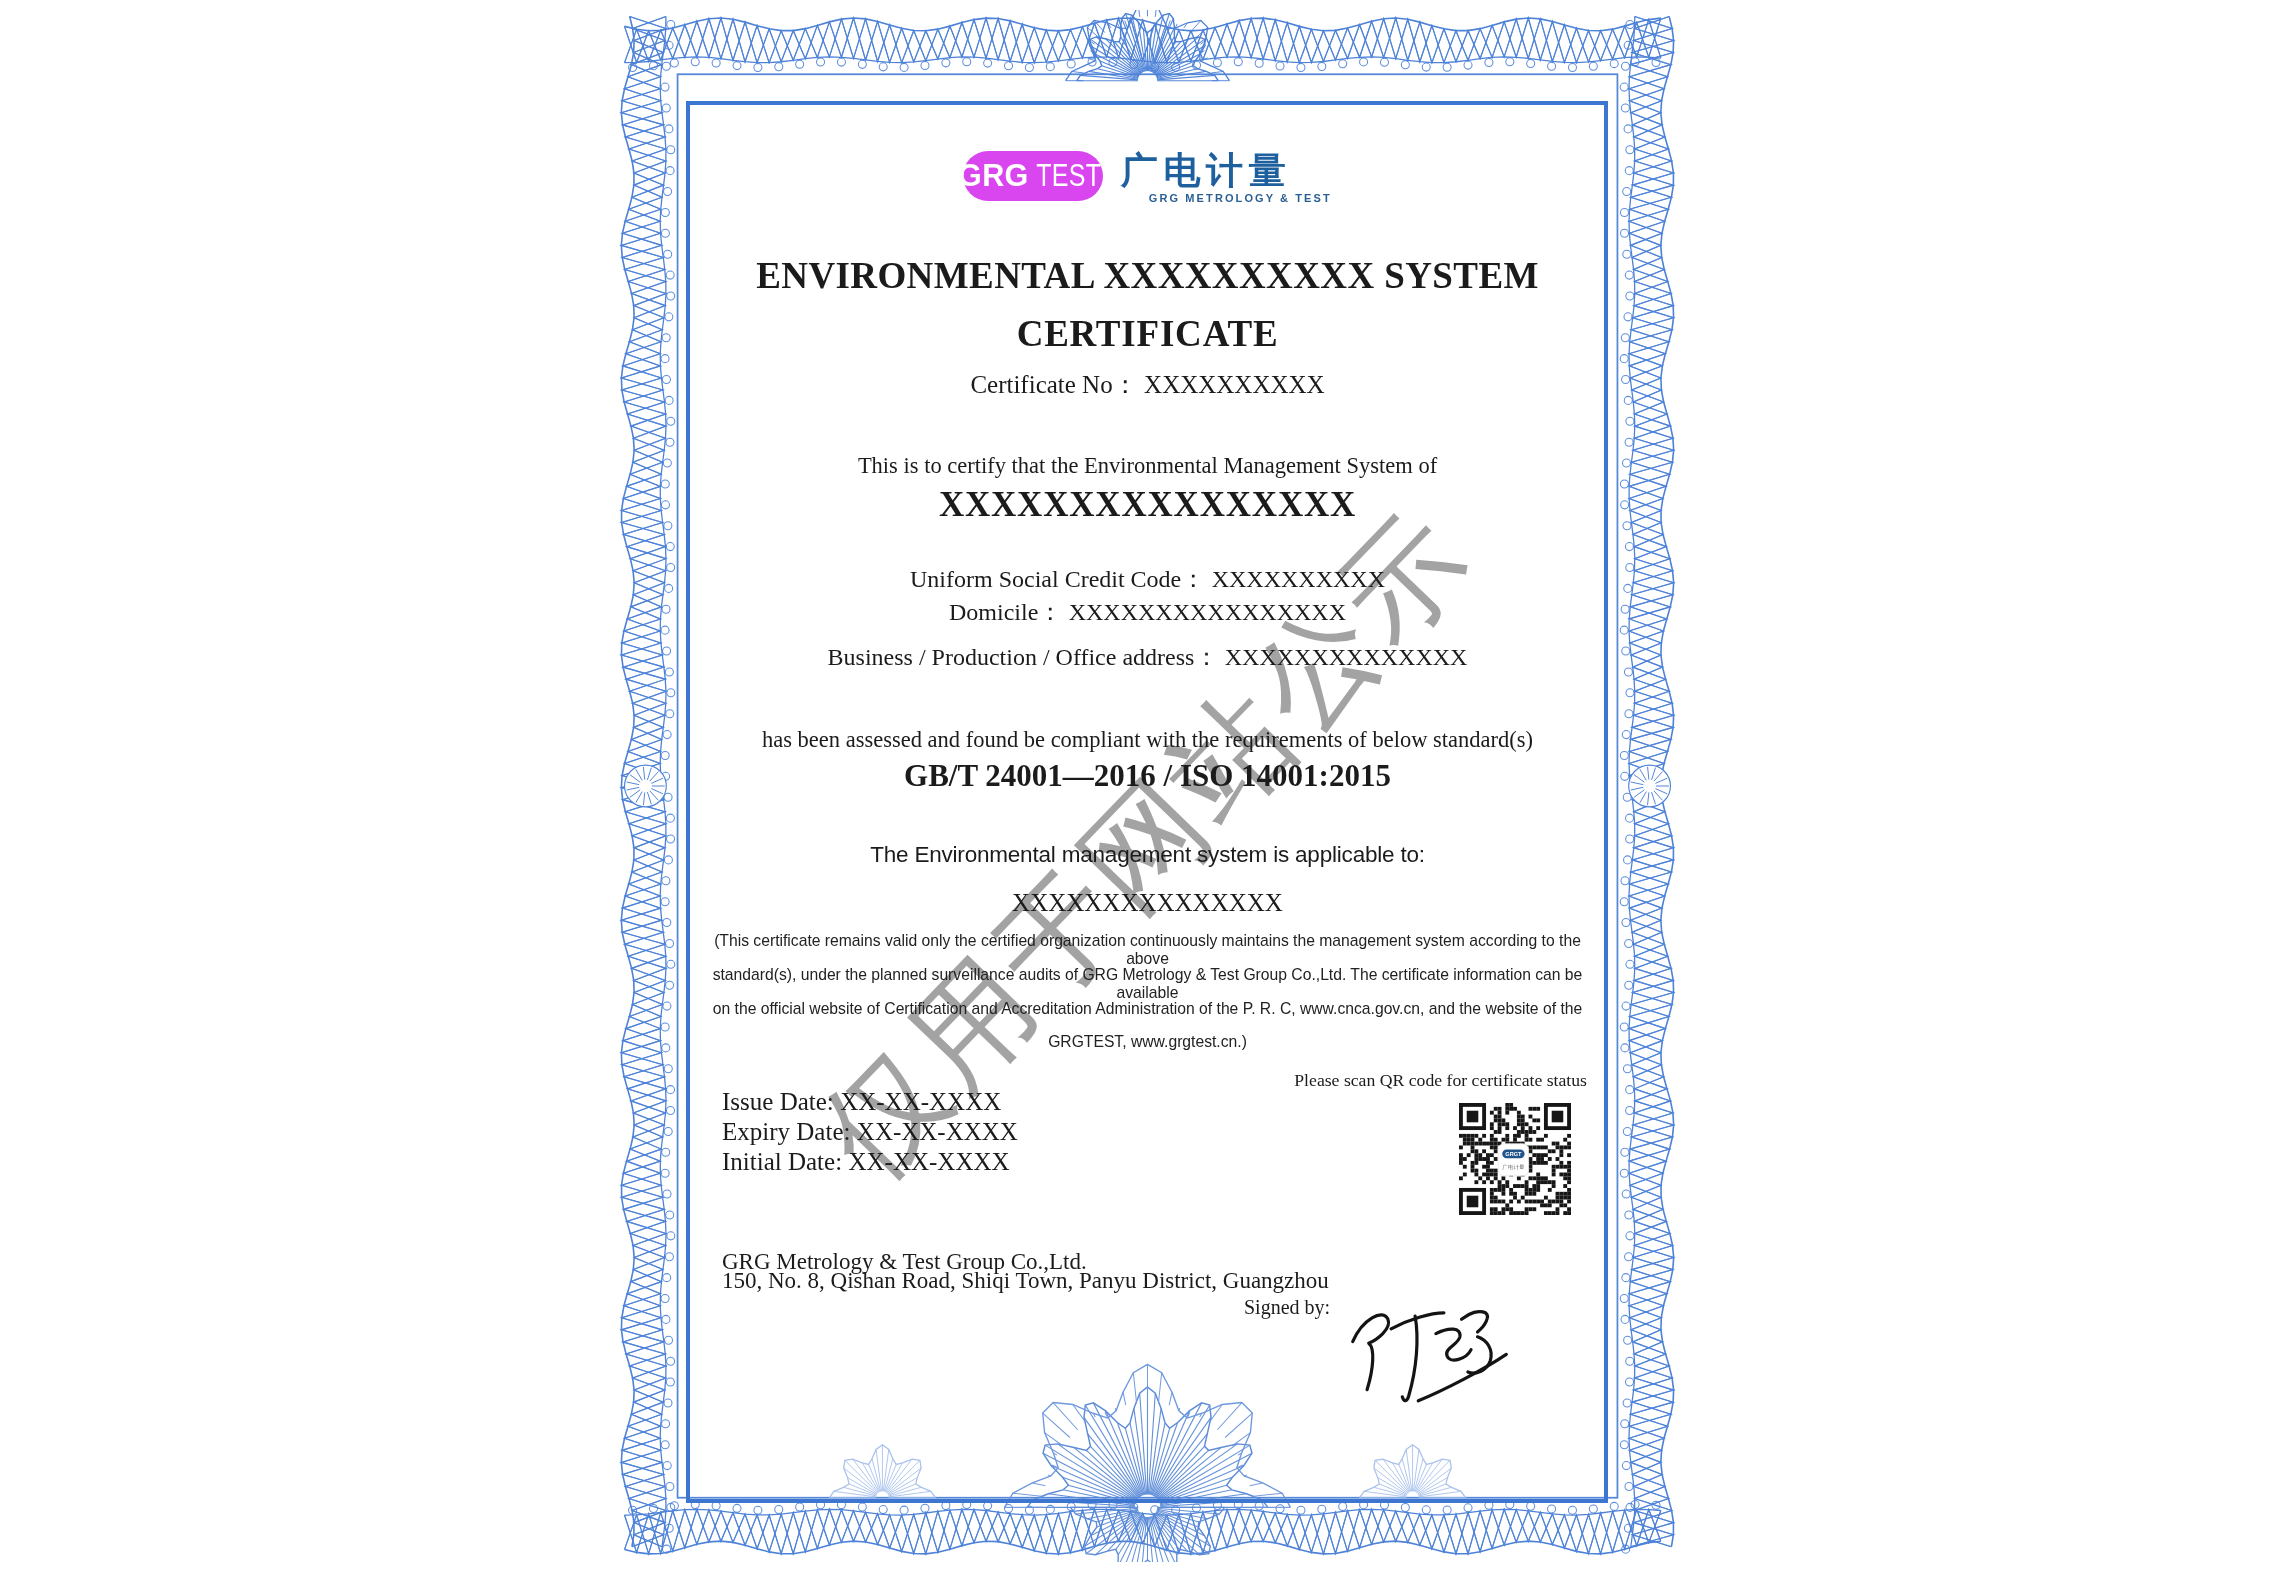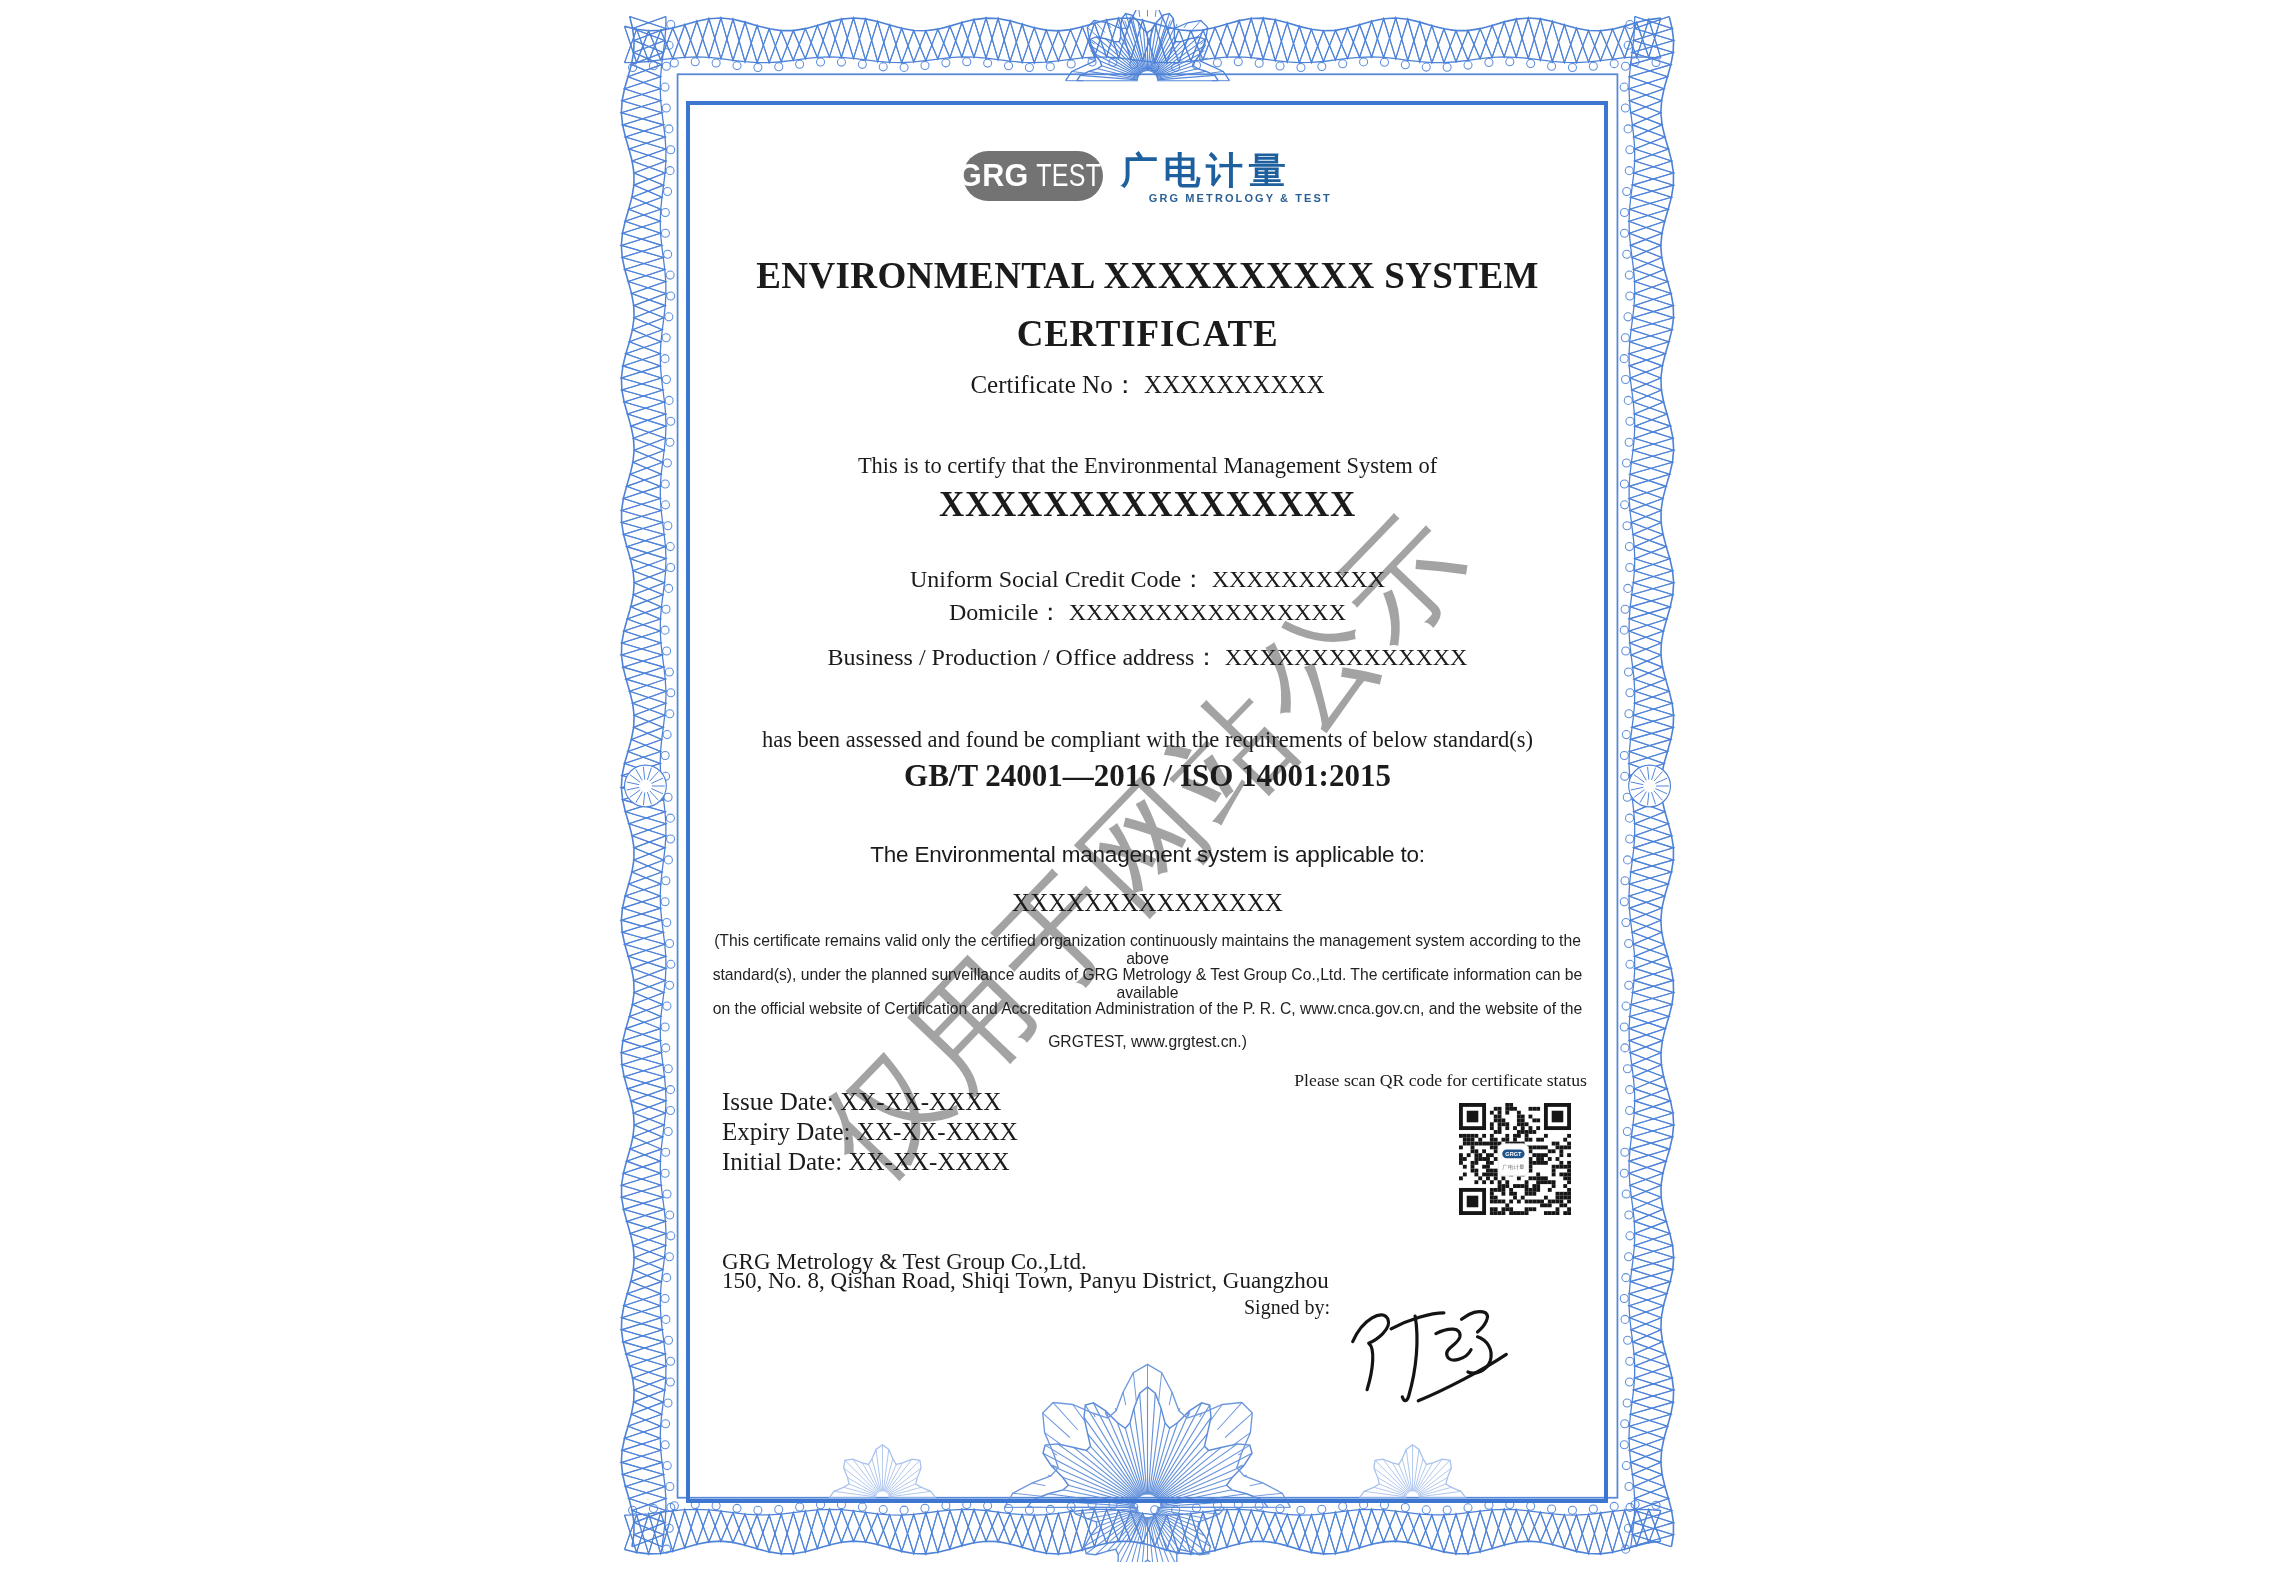--- a/index.html
+++ b/index.html
@@ -19,7 +19,7 @@
     color:#8a8a8a;opacity:.78;font-family:"Liberation Sans","DejaVu Sans",sans-serif;}
   
   #logoRow{top:141px;display:flex;justify-content:center;align-items:flex-start;gap:17.7px;}
-  #logoPill{width:140px;height:50px;border-radius:26px;background:#737373;color:#fff;
+  #logoPill{width:140px;height:50px;border-radius:26px;background:#d946ef;color:#fff;
     display:flex;align-items:center;justify-content:center;font-family:"Liberation Sans",sans-serif;
     font-size:30.5px;letter-spacing:0.4px;}
   #logoPill .b{font-weight:700;}

